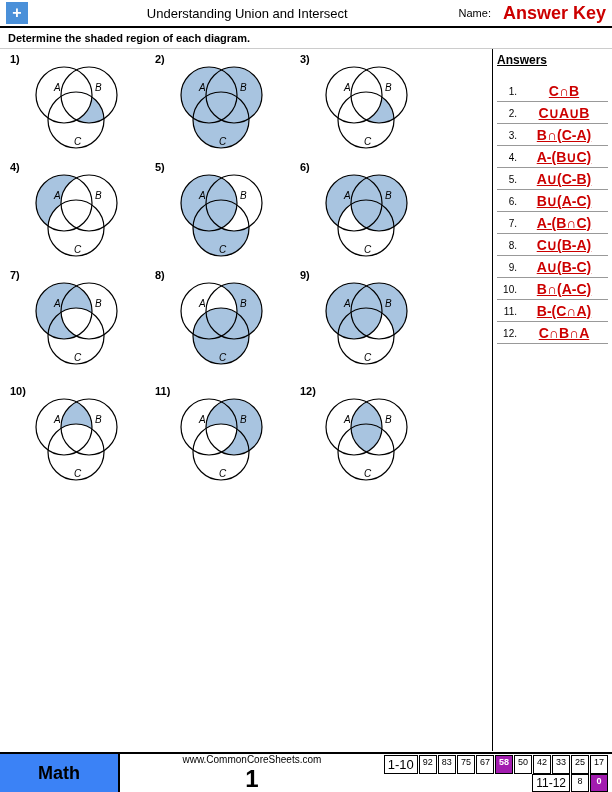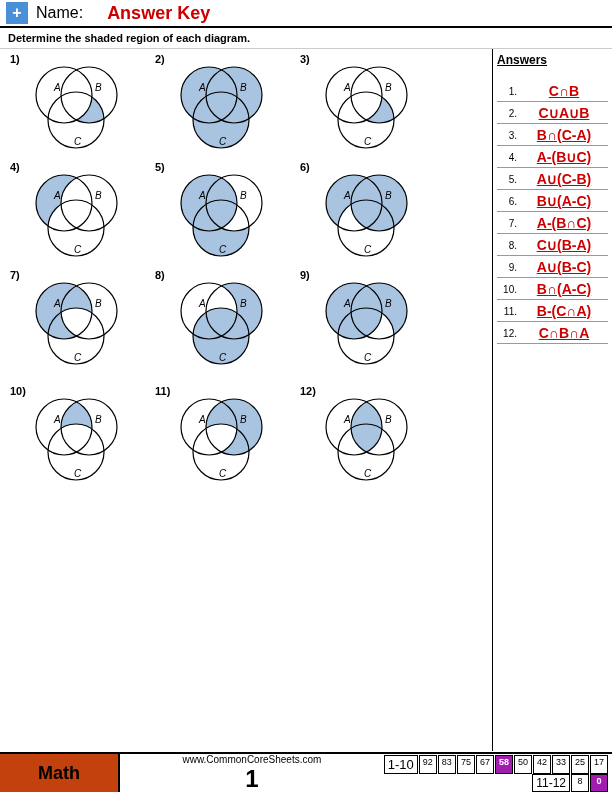--- a/index.html
+++ b/index.html
@@ -191,6 +191,7 @@
   <div class="logo">
     <span>+</span>
   </div>
+  <div class="header-title">Understanding Union and Intersect</div>
   <span class="header-name">Name:</span>
   <span class="answer-key">Answer Key</span>
 </div>

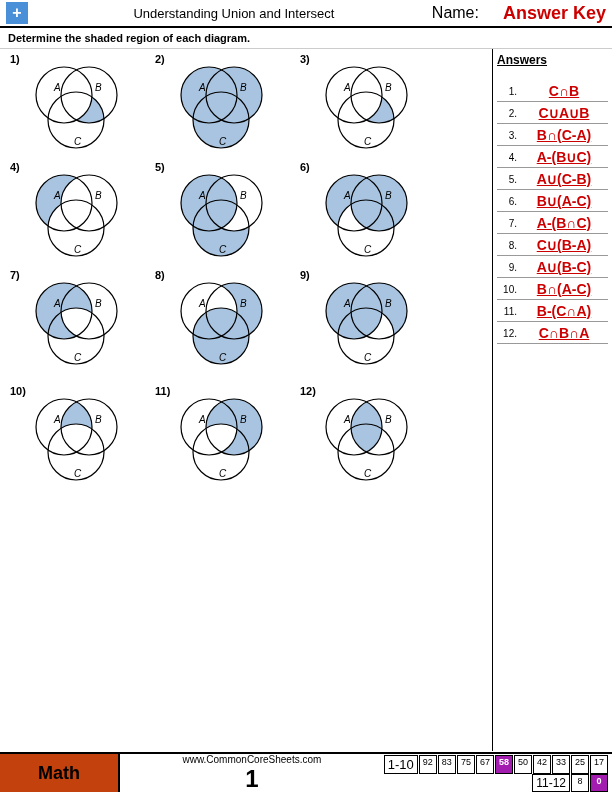--- a/index.html
+++ b/index.html
@@ -40,8 +40,8 @@
       font-weight: normal;
     }
     .header-name {
-      font-size: 16px;
-      margin-right: 24px;
+      font-size: 11px;
+      margin-right: 12px;
     }
     .answer-key {
       font-size: 18px;

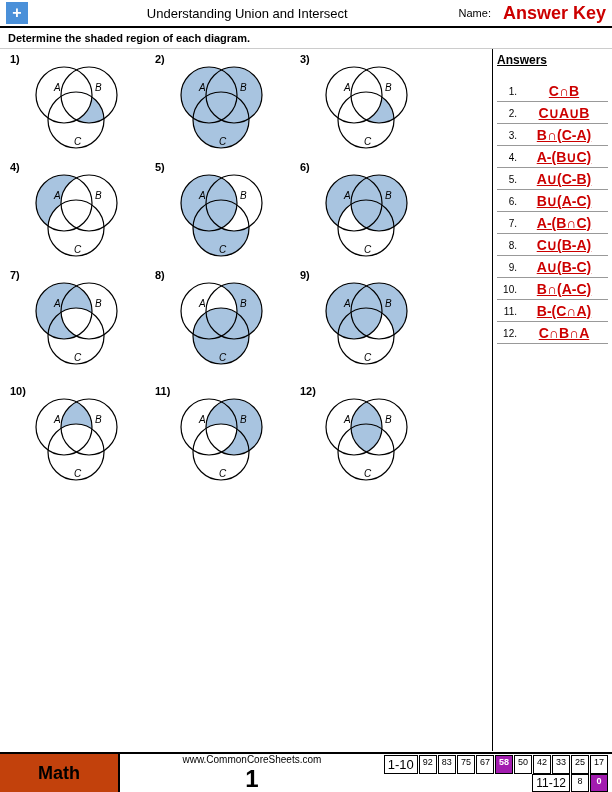--- a/index.html
+++ b/index.html
@@ -141,7 +141,7 @@
     }
 
     .footer-math {
-      background: #c2410c;
+      background: #3b82f6;
       width: 120px;
       height: 100%;
       display: flex;

